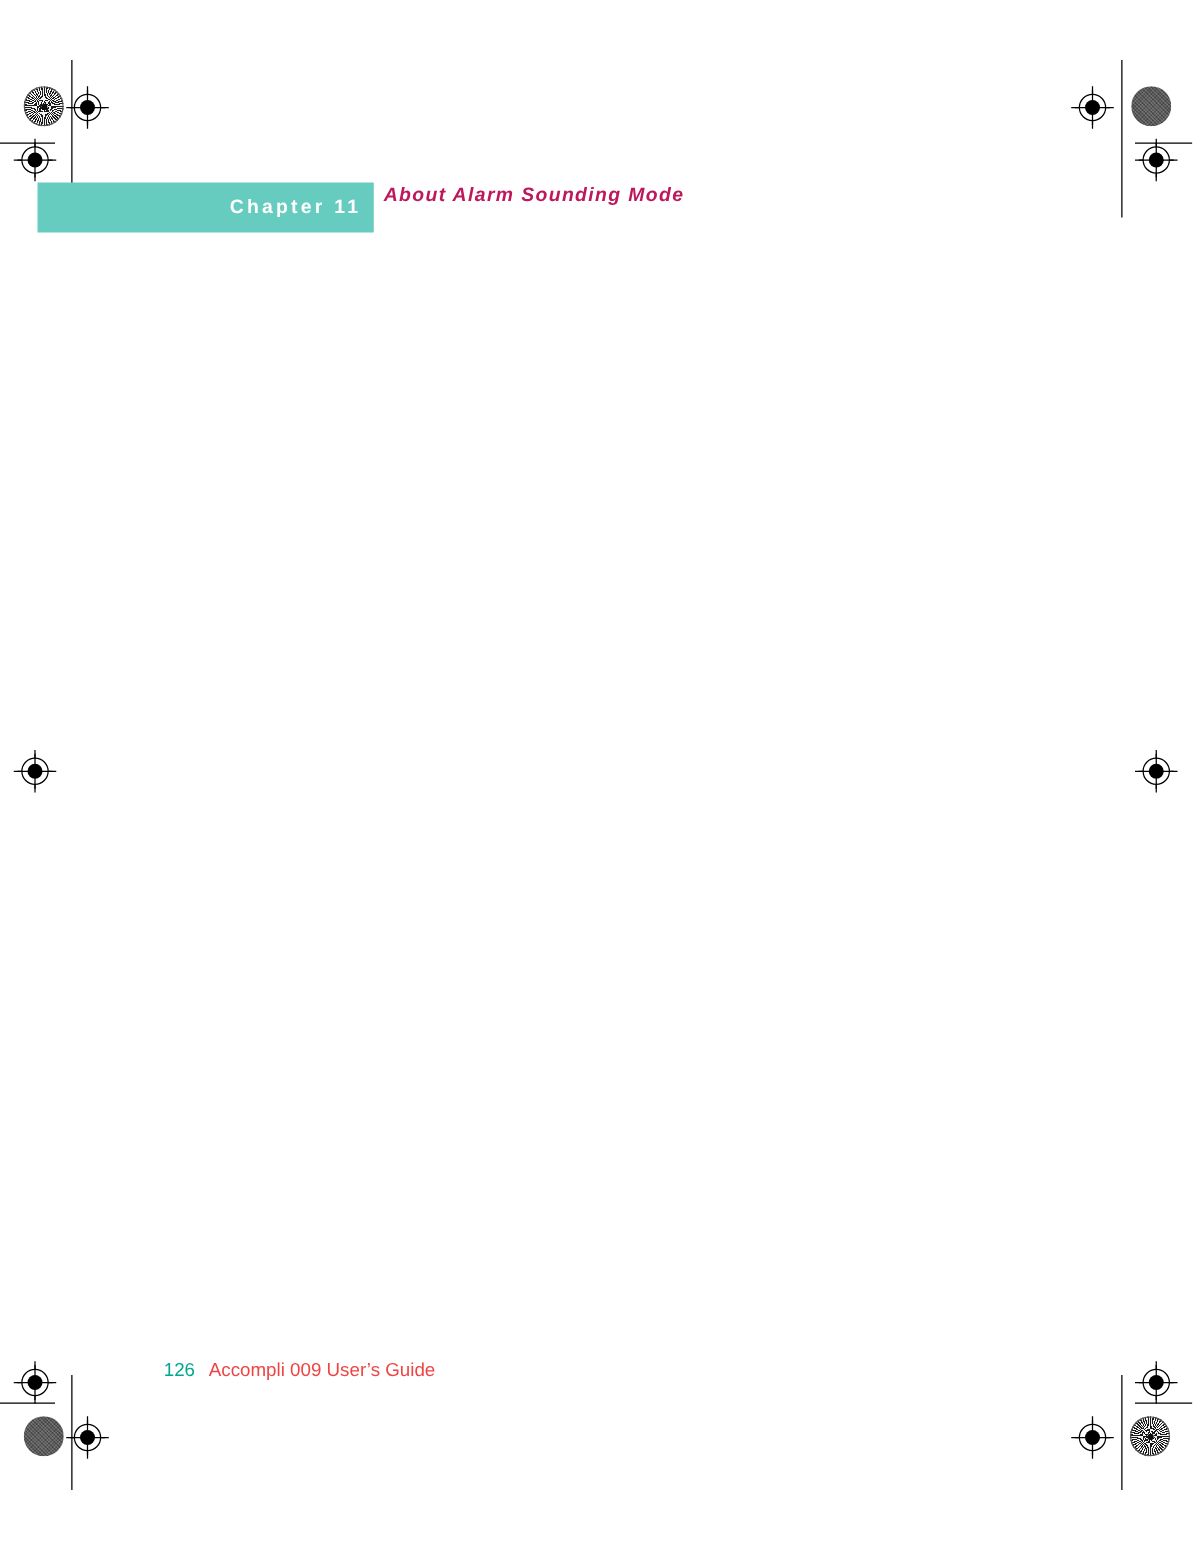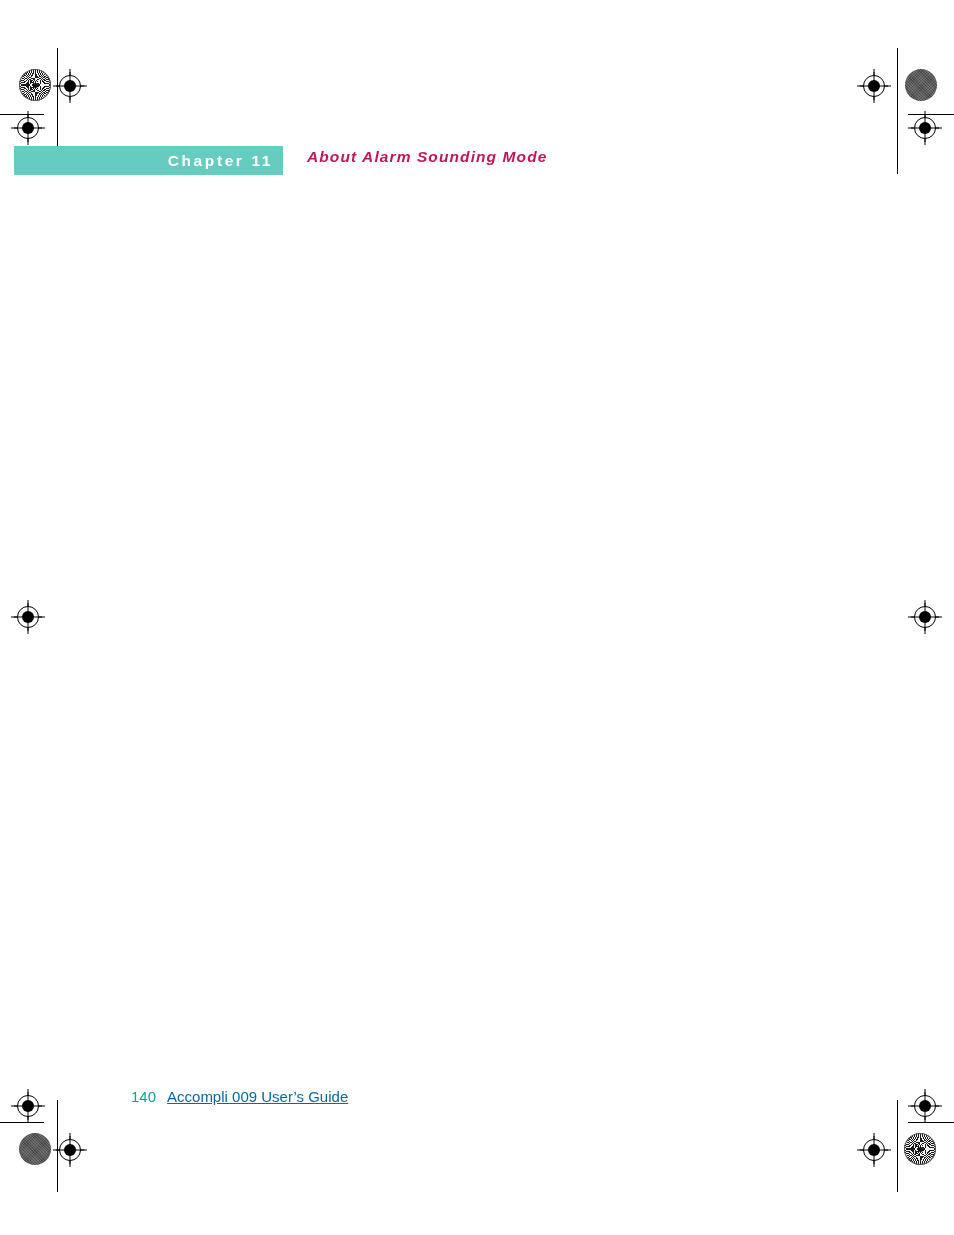--- a/index.html
+++ b/index.html
@@ -79,10 +79,10 @@
   
   .chapter-bar {
     position: absolute;
-    left: 14px;
+    left: 30px;
     top: 146px;
     width: 269px;
-    height: 29px;
+    height: 40px;
     background: #66ccbf;
   }
   .chapter-bar-label {

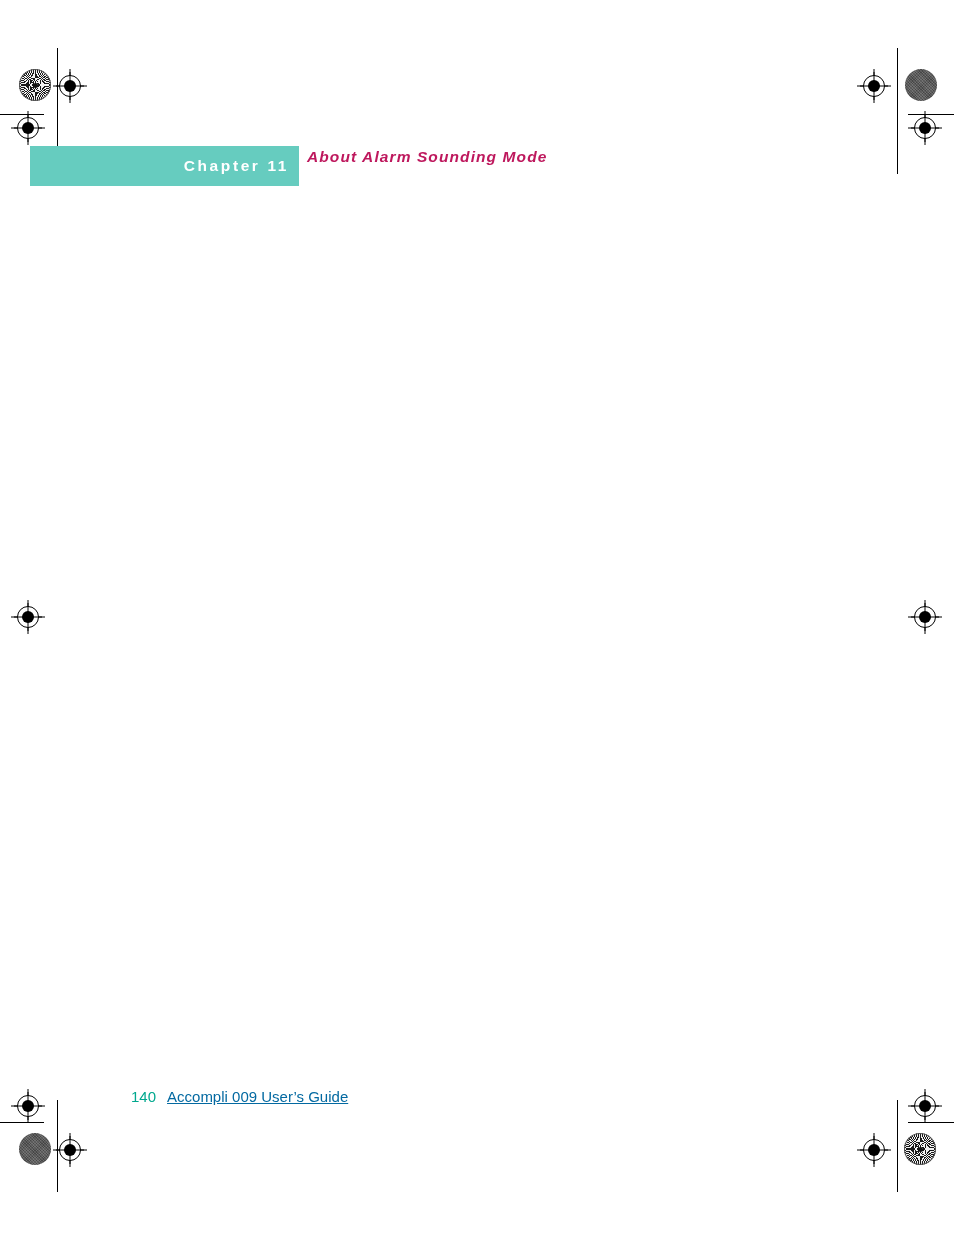--- a/index.html
+++ b/index.html
@@ -283,7 +283,7 @@
   <div class="page-body"></div>
 
   <div class="footer">
-    <span class="footer-page-number">140</span>
+    <span class="footer-page-number">126</span>
     <span class="footer-guide-title">Accompli 009 User’s Guide</span>
   </div>
 

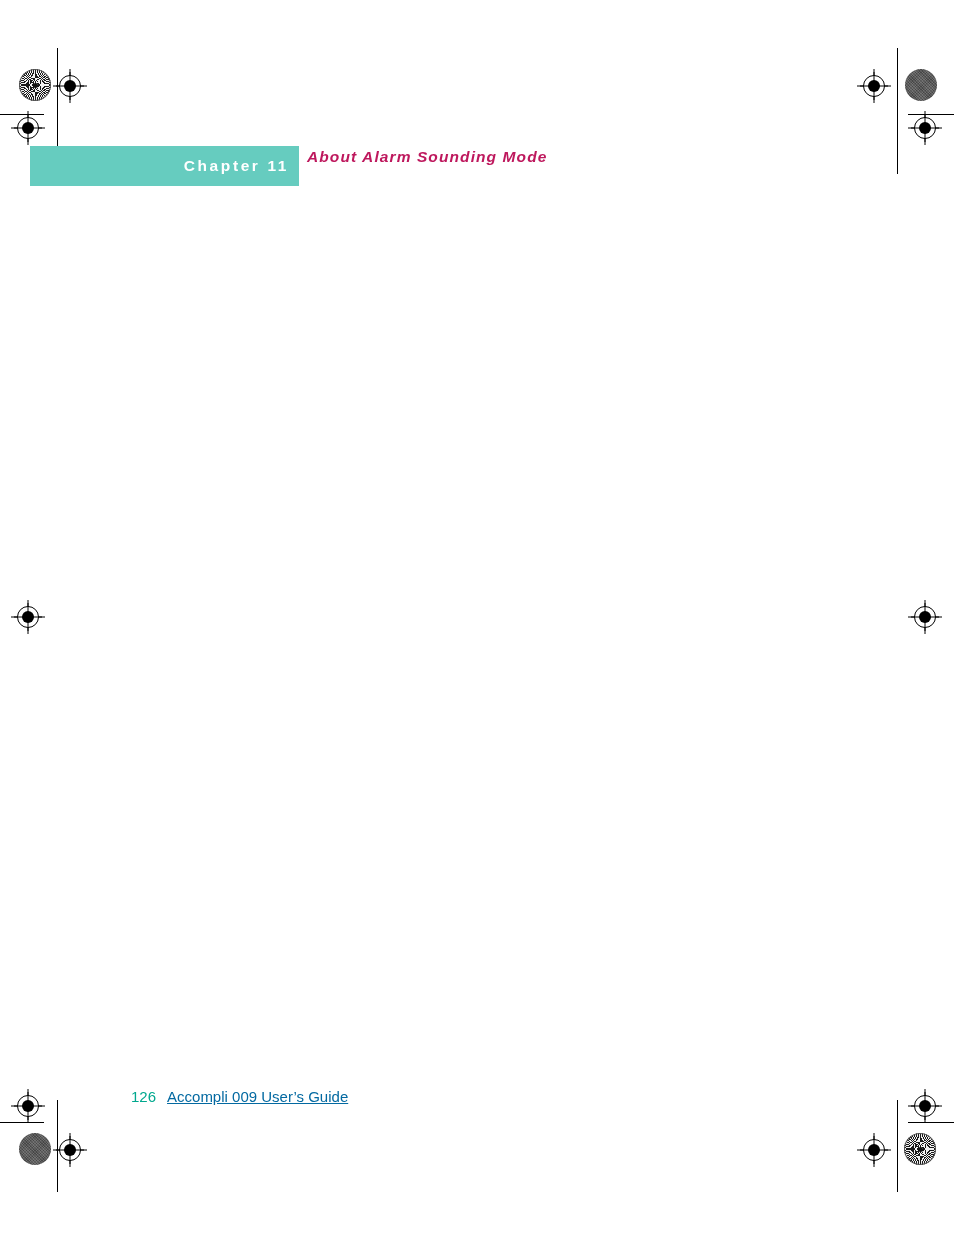--- a/index.html
+++ b/index.html
@@ -137,8 +137,7 @@
   .footer-guide-title {
     font-family: "Liberation Sans", sans-serif;
     font-size: 15px;
-    color: #0369a1;
-    text-decoration: underline;
+    color: #ef4444;
   }
 </style>
 </head>

